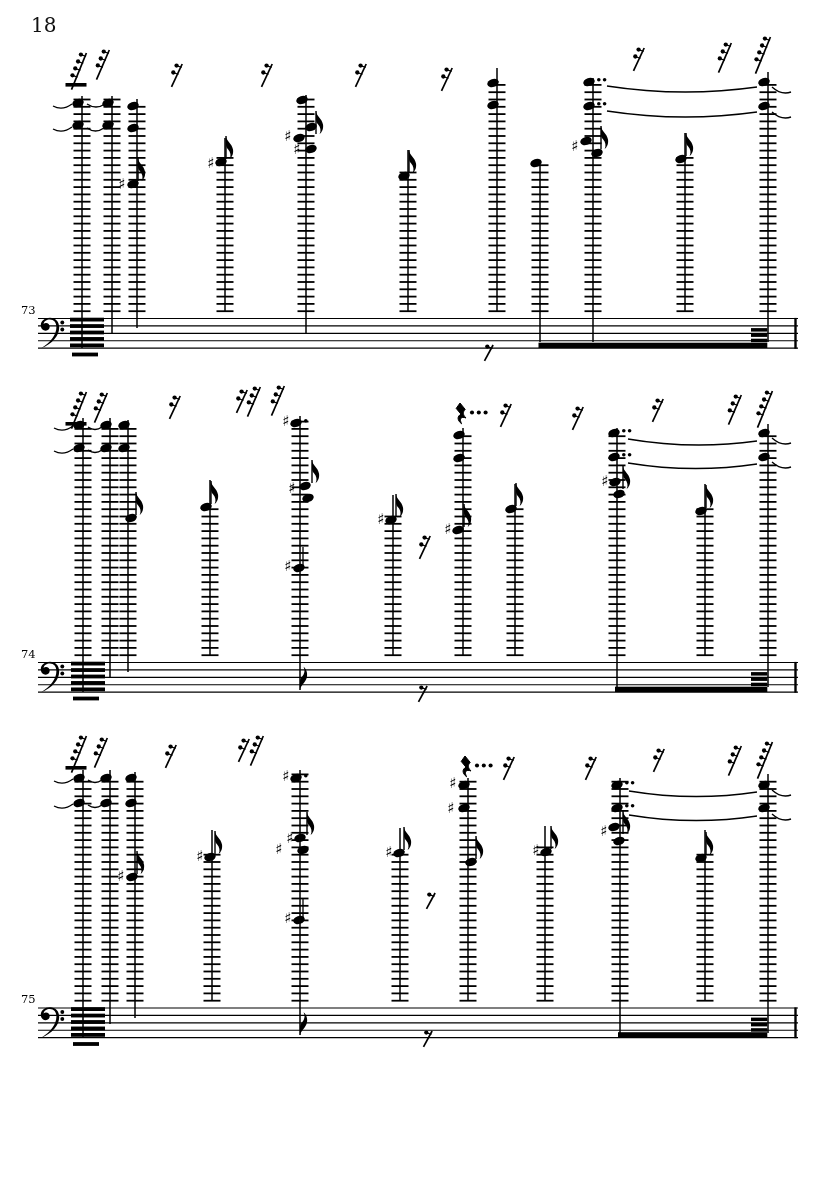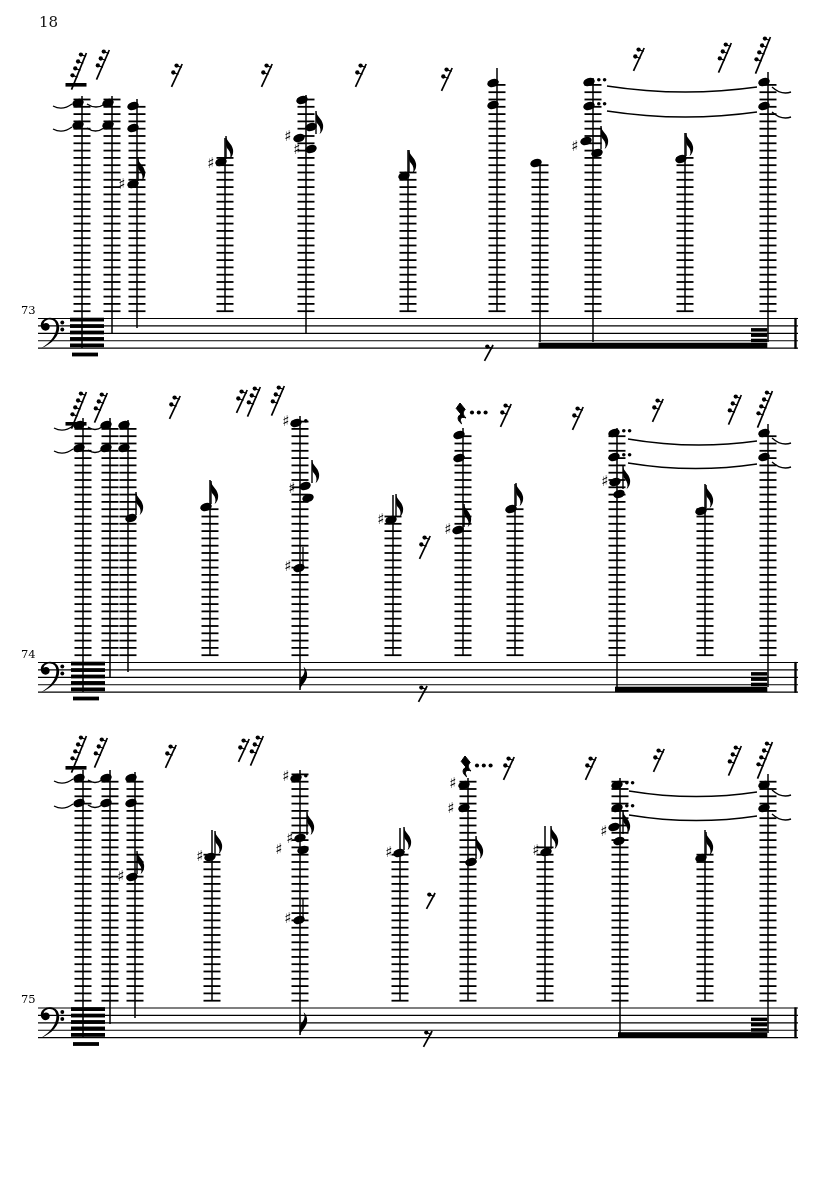--- a/index.html
+++ b/index.html
@@ -4,7 +4,7 @@
 <style>
   html,body{margin:0;padding:0;background:#ffffff;}
   body{width:835px;height:1181px;position:relative;font-family:"DejaVu Serif", serif;color:#000;}
-  .pagenum{position:absolute;left:39px;top:13px;font-size:15px;color:#111;}
+  .pagenum{position:absolute;left:31px;top:13px;font-size:20px;color:#111;}
   svg{position:absolute;left:0;top:0;}
 </style>
 </head>

